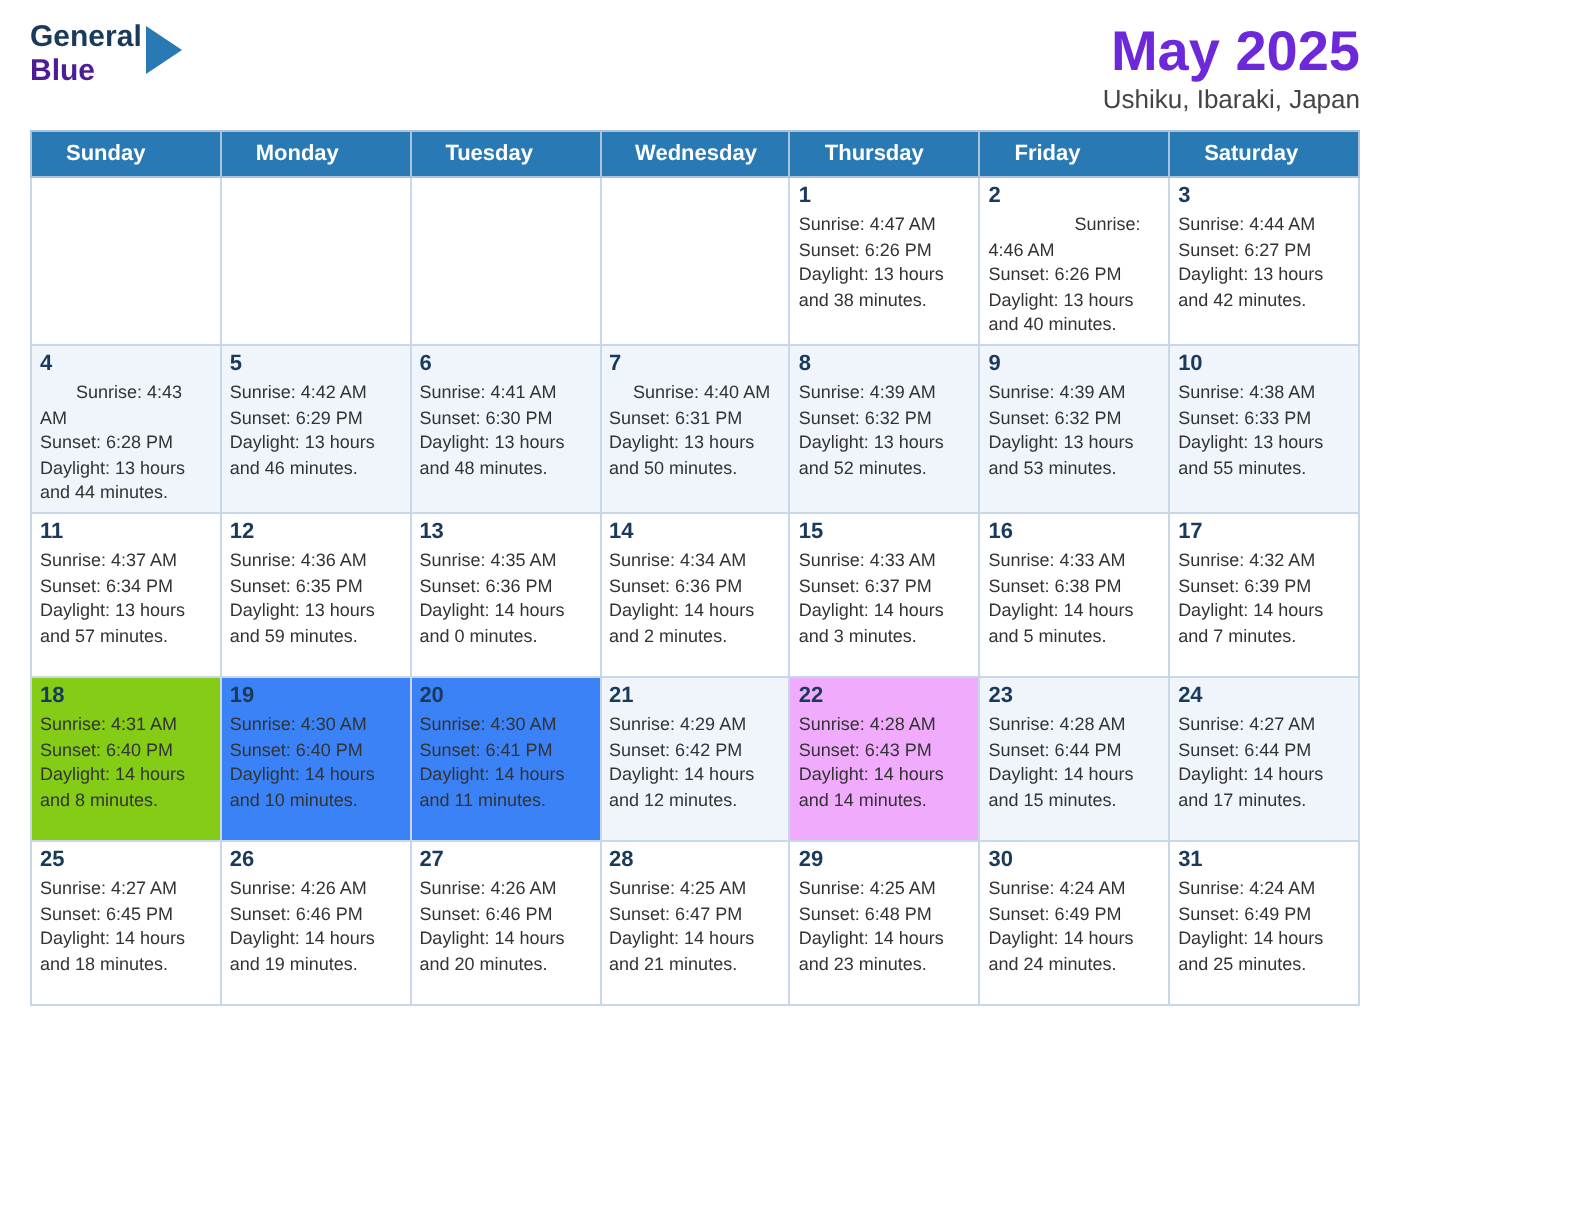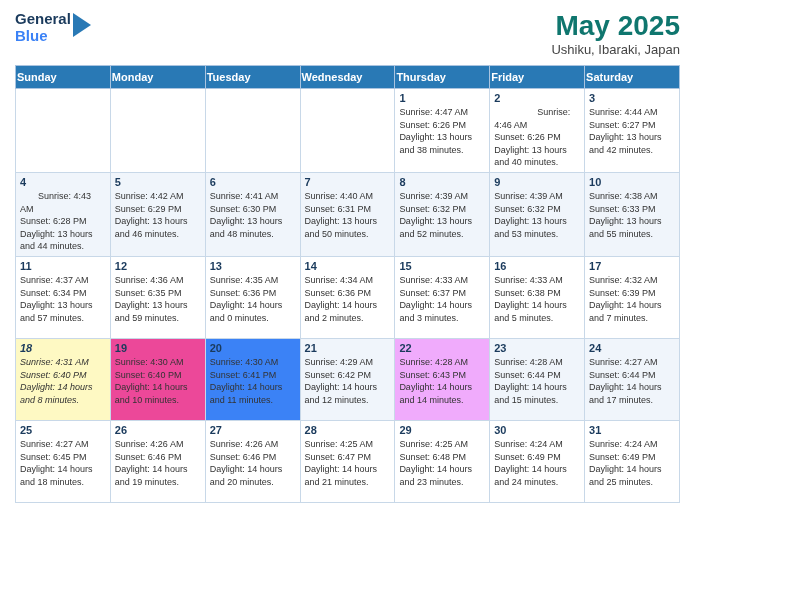--- a/index.html
+++ b/index.html
@@ -96,7 +96,7 @@
         <div style="display:flex;align-items:center;">
           <div>
             <div style="font-size:15px;font-weight:bold;color:#1a3a5c;line-height:1.15;">General</div>
-            <div style="font-size:15px;font-weight:bold;color:#3b82f6;line-height:1.15;">Blue</div>
+            <div style="font-size:15px;font-weight:bold;color:#4c1d95;line-height:1.15;">Blue</div>
           </div>
           <svg width="18" height="24" viewBox="0 0 18 24" style="margin-left:2px;margin-top:-4px;">
             <polygon points="0,0 18,12 0,24" fill="#2979b5"></polygon>

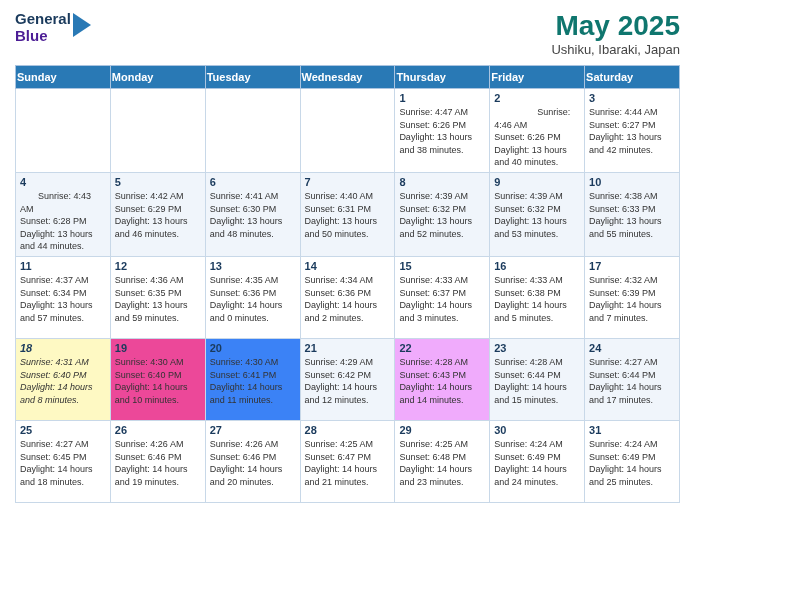--- a/index.html
+++ b/index.html
@@ -31,7 +31,7 @@
     .month-year {
       font-size: 28px;
       font-weight: bold;
-      color: #0f766e;
+      color: #6d28d9;
     }
     .location {
       font-size: 13px;

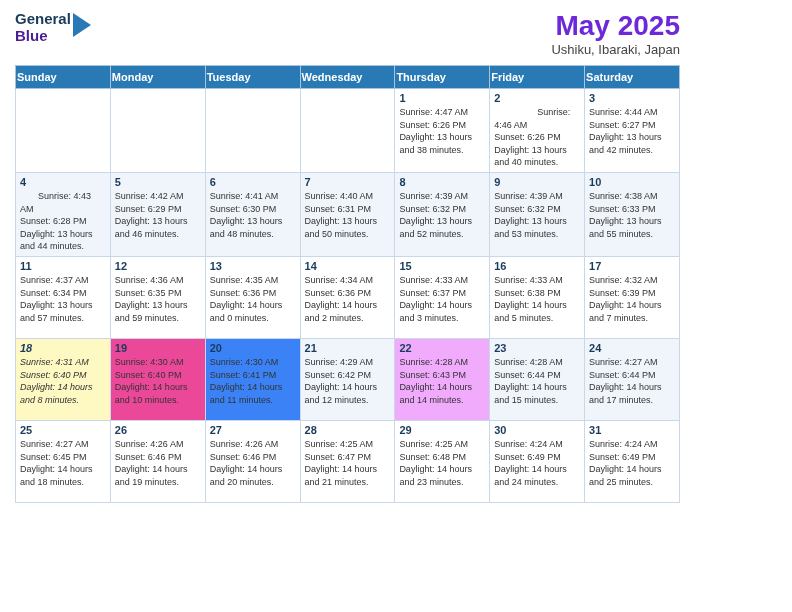--- a/index.html
+++ b/index.html
@@ -47,7 +47,7 @@
       color: #fff;
       font-size: 11px;
       font-weight: bold;
-      padding: 5px 1px;
+      padding: 5px 17px;
       text-align: left;
       border: 1px solid #aac4e0;
       margin-top: 13px;

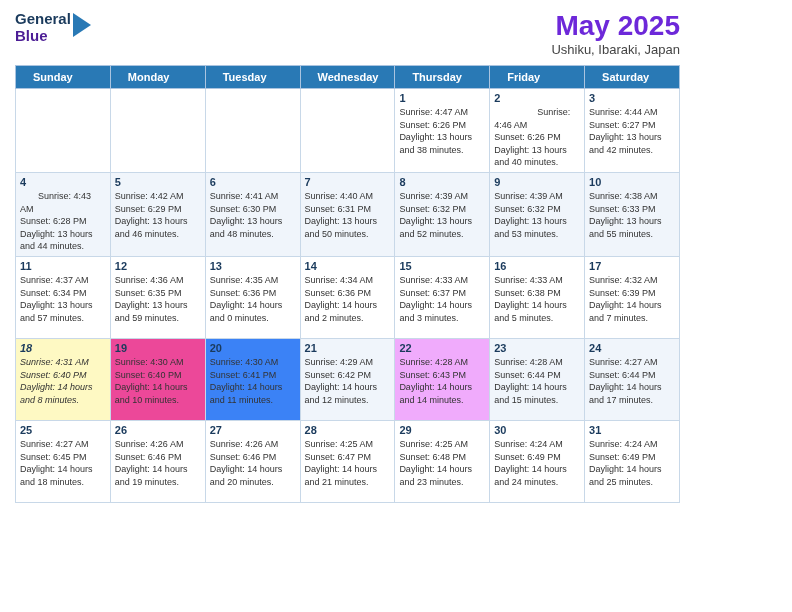--- a/index.html
+++ b/index.html
@@ -154,7 +154,7 @@
 Sunset: 6:30 PM
 Daylight: 13 hours
 and 48 minutes.</span></td>
-          <td style="background: rgb(240, 245, 251);"><span class="day-num">7</span><span class="day-info" style="white-space: pre-line;">Sunrise: 4:40 AM
+          <td style="background: rgb(240, 245, 251);"><span class="day-num">7</span><span class="day-info" style="white-space: pre-line; margin-left: 12px;">Sunrise: 4:40 AM
 Sunset: 6:31 PM
 Daylight: 13 hours
 and 50 minutes.</span></td>

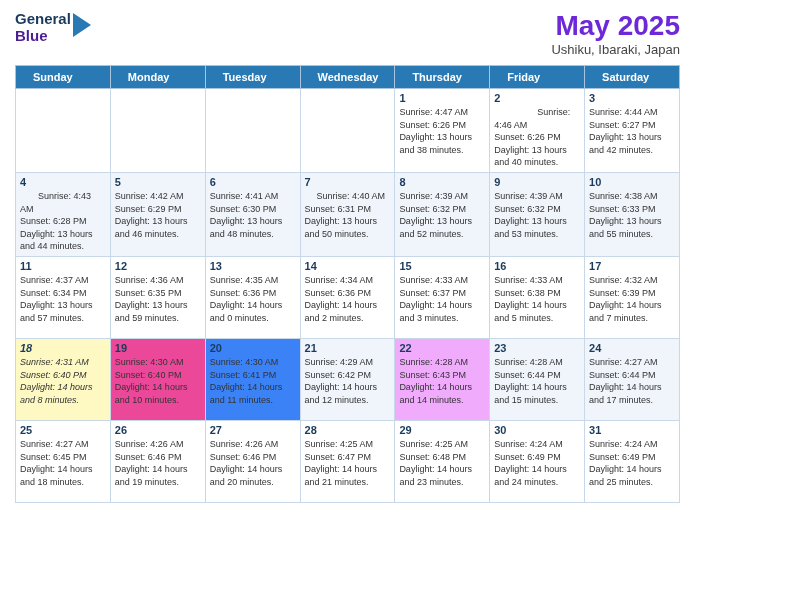--- a/index.html
+++ b/index.html
@@ -202,7 +202,7 @@
 and 7 minutes.</span></td>
         </tr>
         <tr class="row-even">
-          <td style="background: #fef9c3; font-style: italic;"><span class="day-num">18</span><span class="day-info" style="white-space: pre-line;">Sunrise: 4:31 AM
+          <td style="background: #84cc16;"><span class="day-num">18</span><span class="day-info" style="white-space: pre-line;">Sunrise: 4:31 AM
 Sunset: 6:40 PM
 Daylight: 14 hours
 and 8 minutes.</span></td>

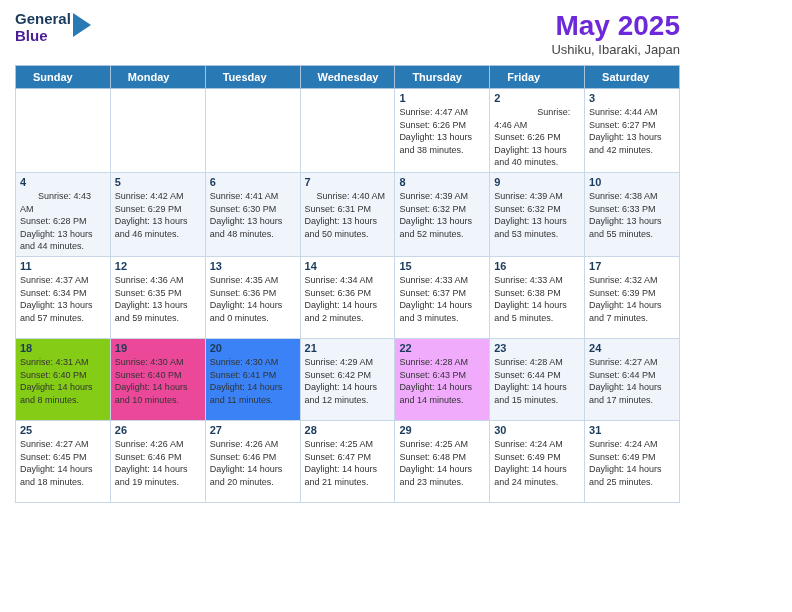--- a/index.html
+++ b/index.html
@@ -206,7 +206,7 @@
 Sunset: 6:40 PM
 Daylight: 14 hours
 and 8 minutes.</span></td>
-          <td style="background: #ec4899;"><span class="day-num">19</span><span class="day-info" style="white-space: pre-line;">Sunrise: 4:30 AM
+          <td style="background: #3b82f6;"><span class="day-num">19</span><span class="day-info" style="white-space: pre-line;">Sunrise: 4:30 AM
 Sunset: 6:40 PM
 Daylight: 14 hours
 and 10 minutes.</span></td>

